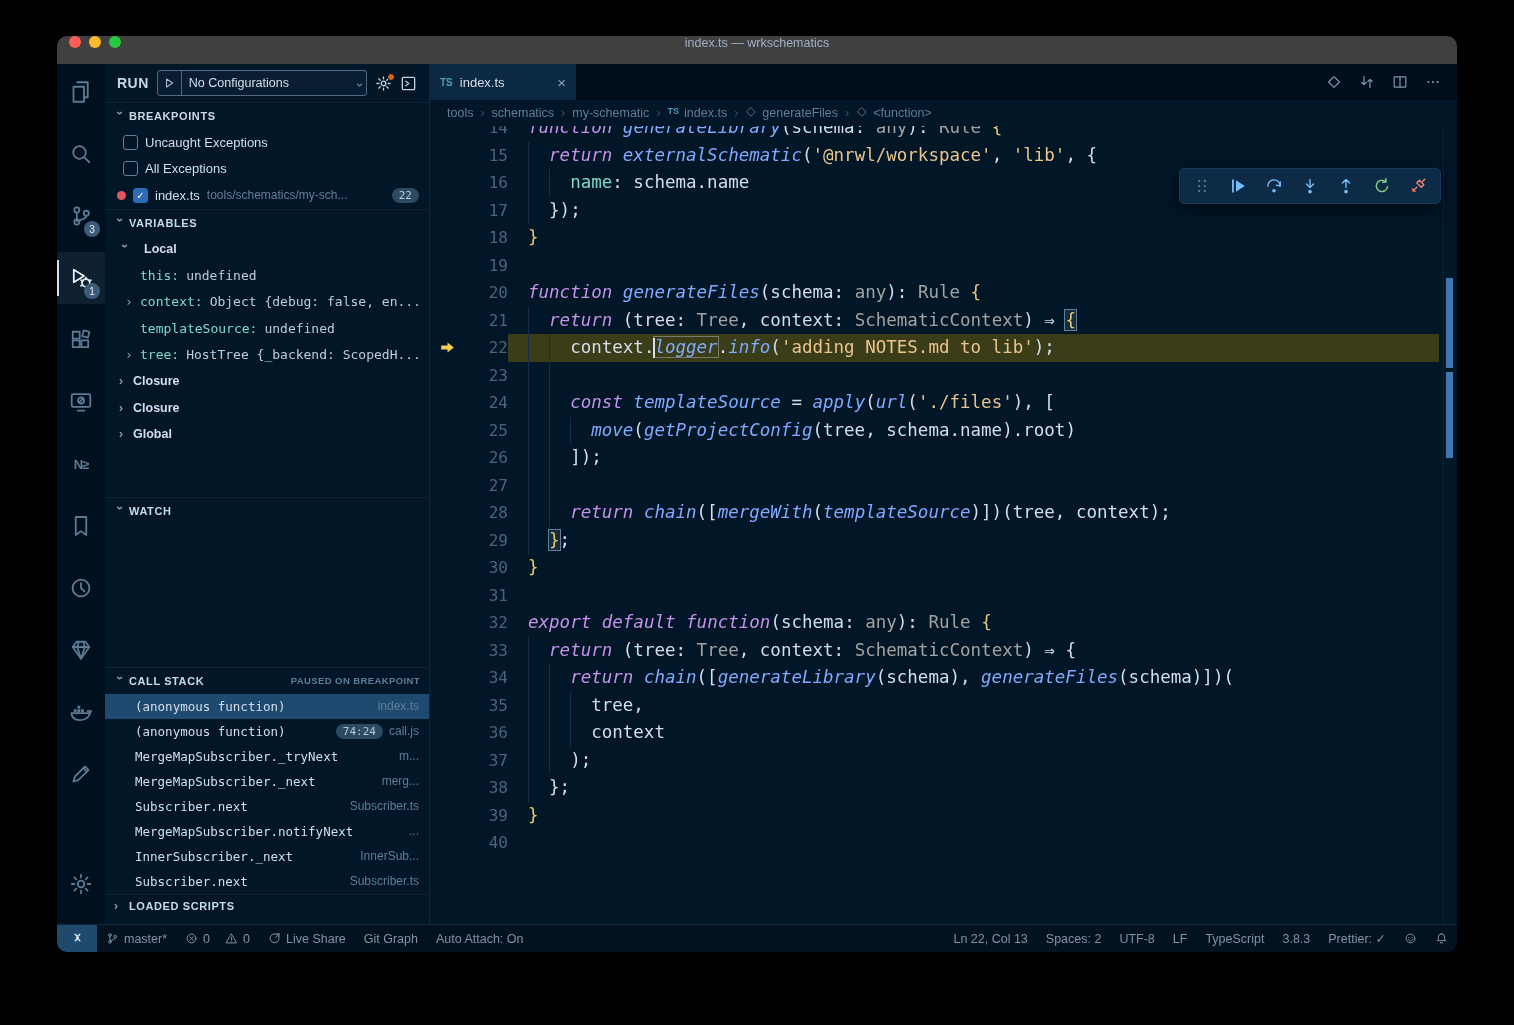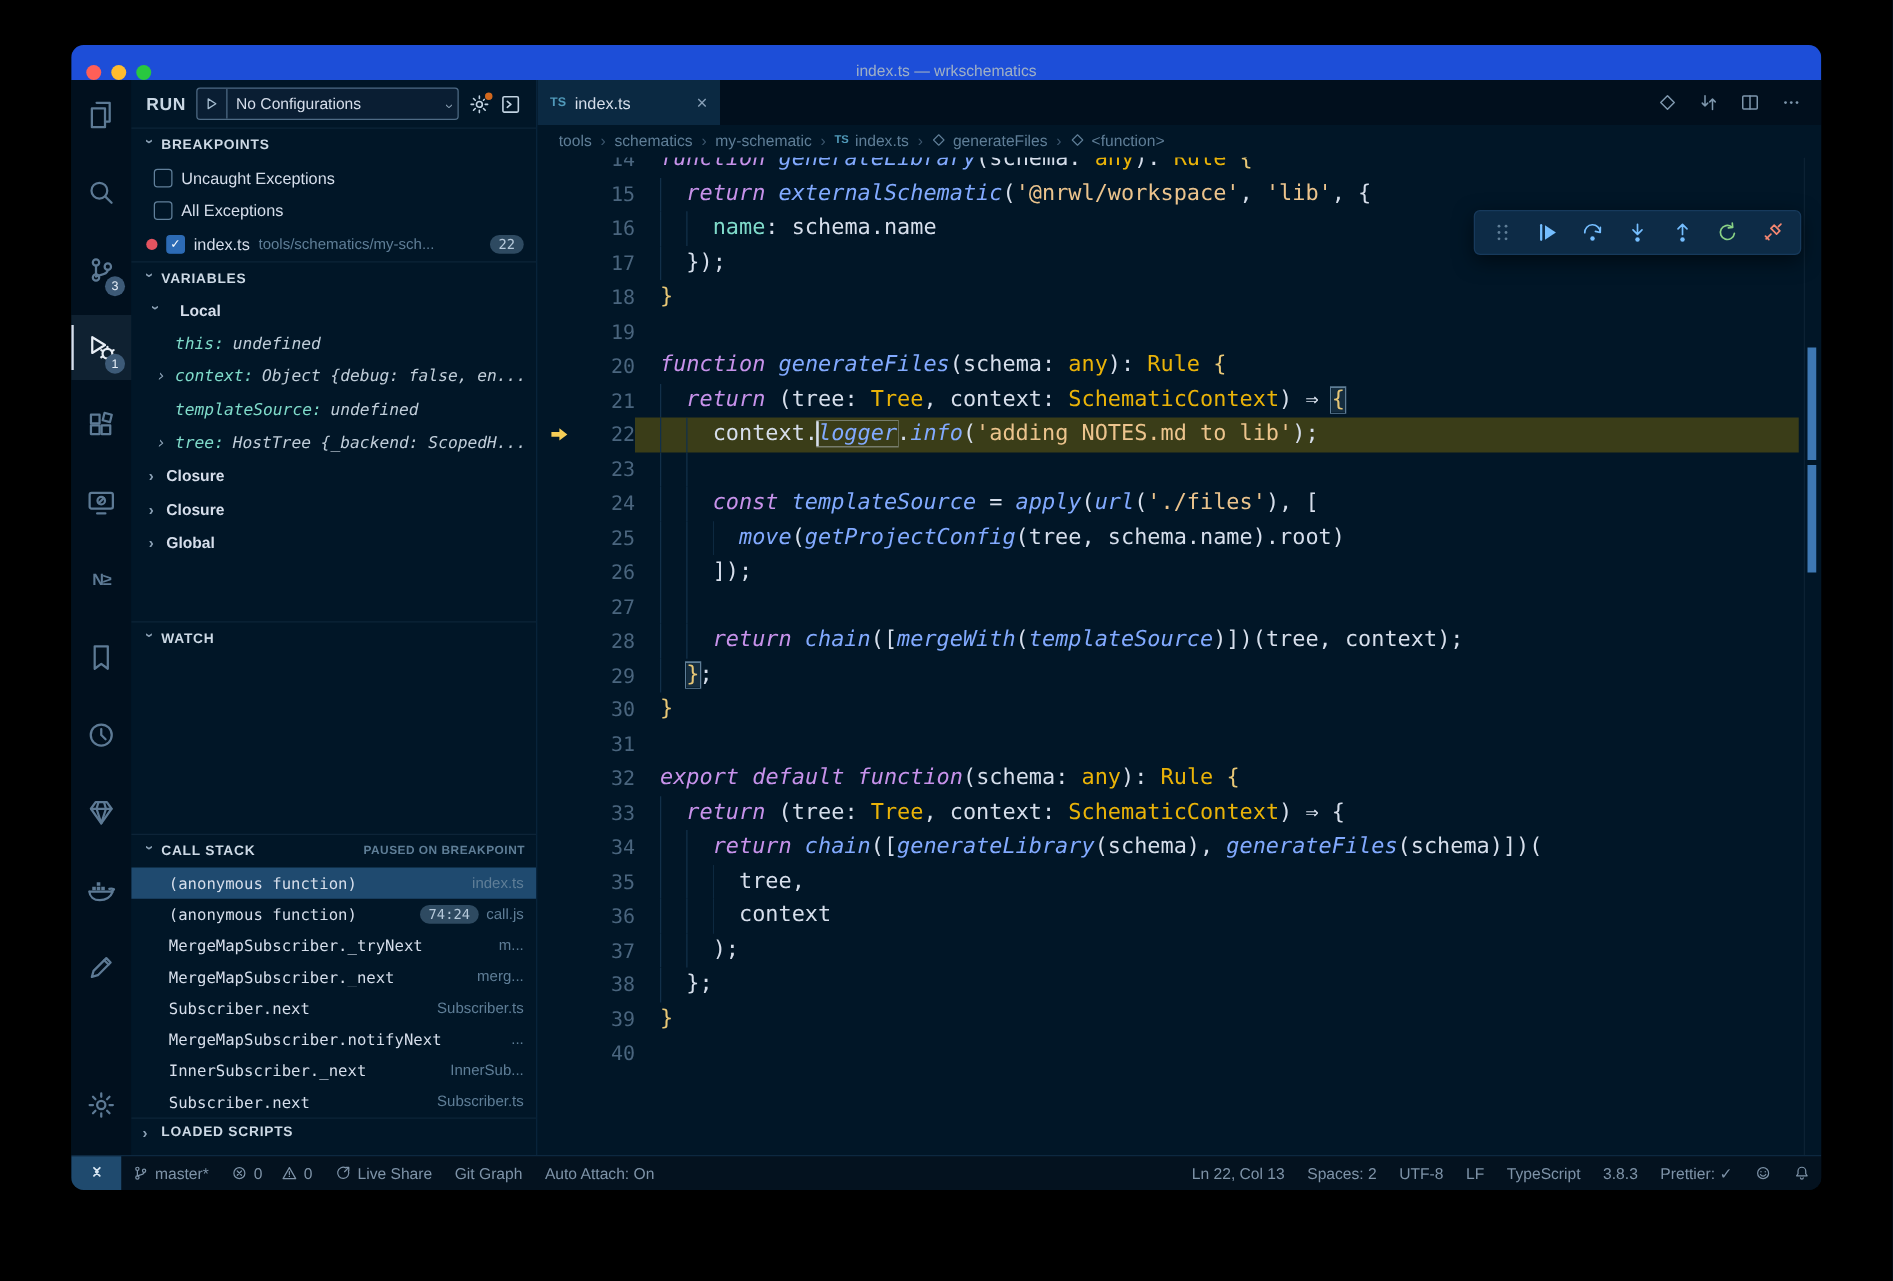--- a/index.html
+++ b/index.html
@@ -11,7 +11,7 @@
     box-shadow:0 24px 70px rgba(0,0,0,.65); }
 
   
-  .titlebar { flex:0 0 28px; background:#1d4ed8; position:relative; display:flex; align-items:flex-end; }
+  .titlebar { flex:0 0 28px; background:#404040; position:relative; display:flex; align-items:flex-start; }
   .lights { display:flex; gap:8px; margin-left:12px; z-index:2; }
   .light { width:12px; height:12px; border-radius:50%; }
   .light.r{background:#ff5f57}.light.y{background:#febc2e}.light.g{background:#28c840}

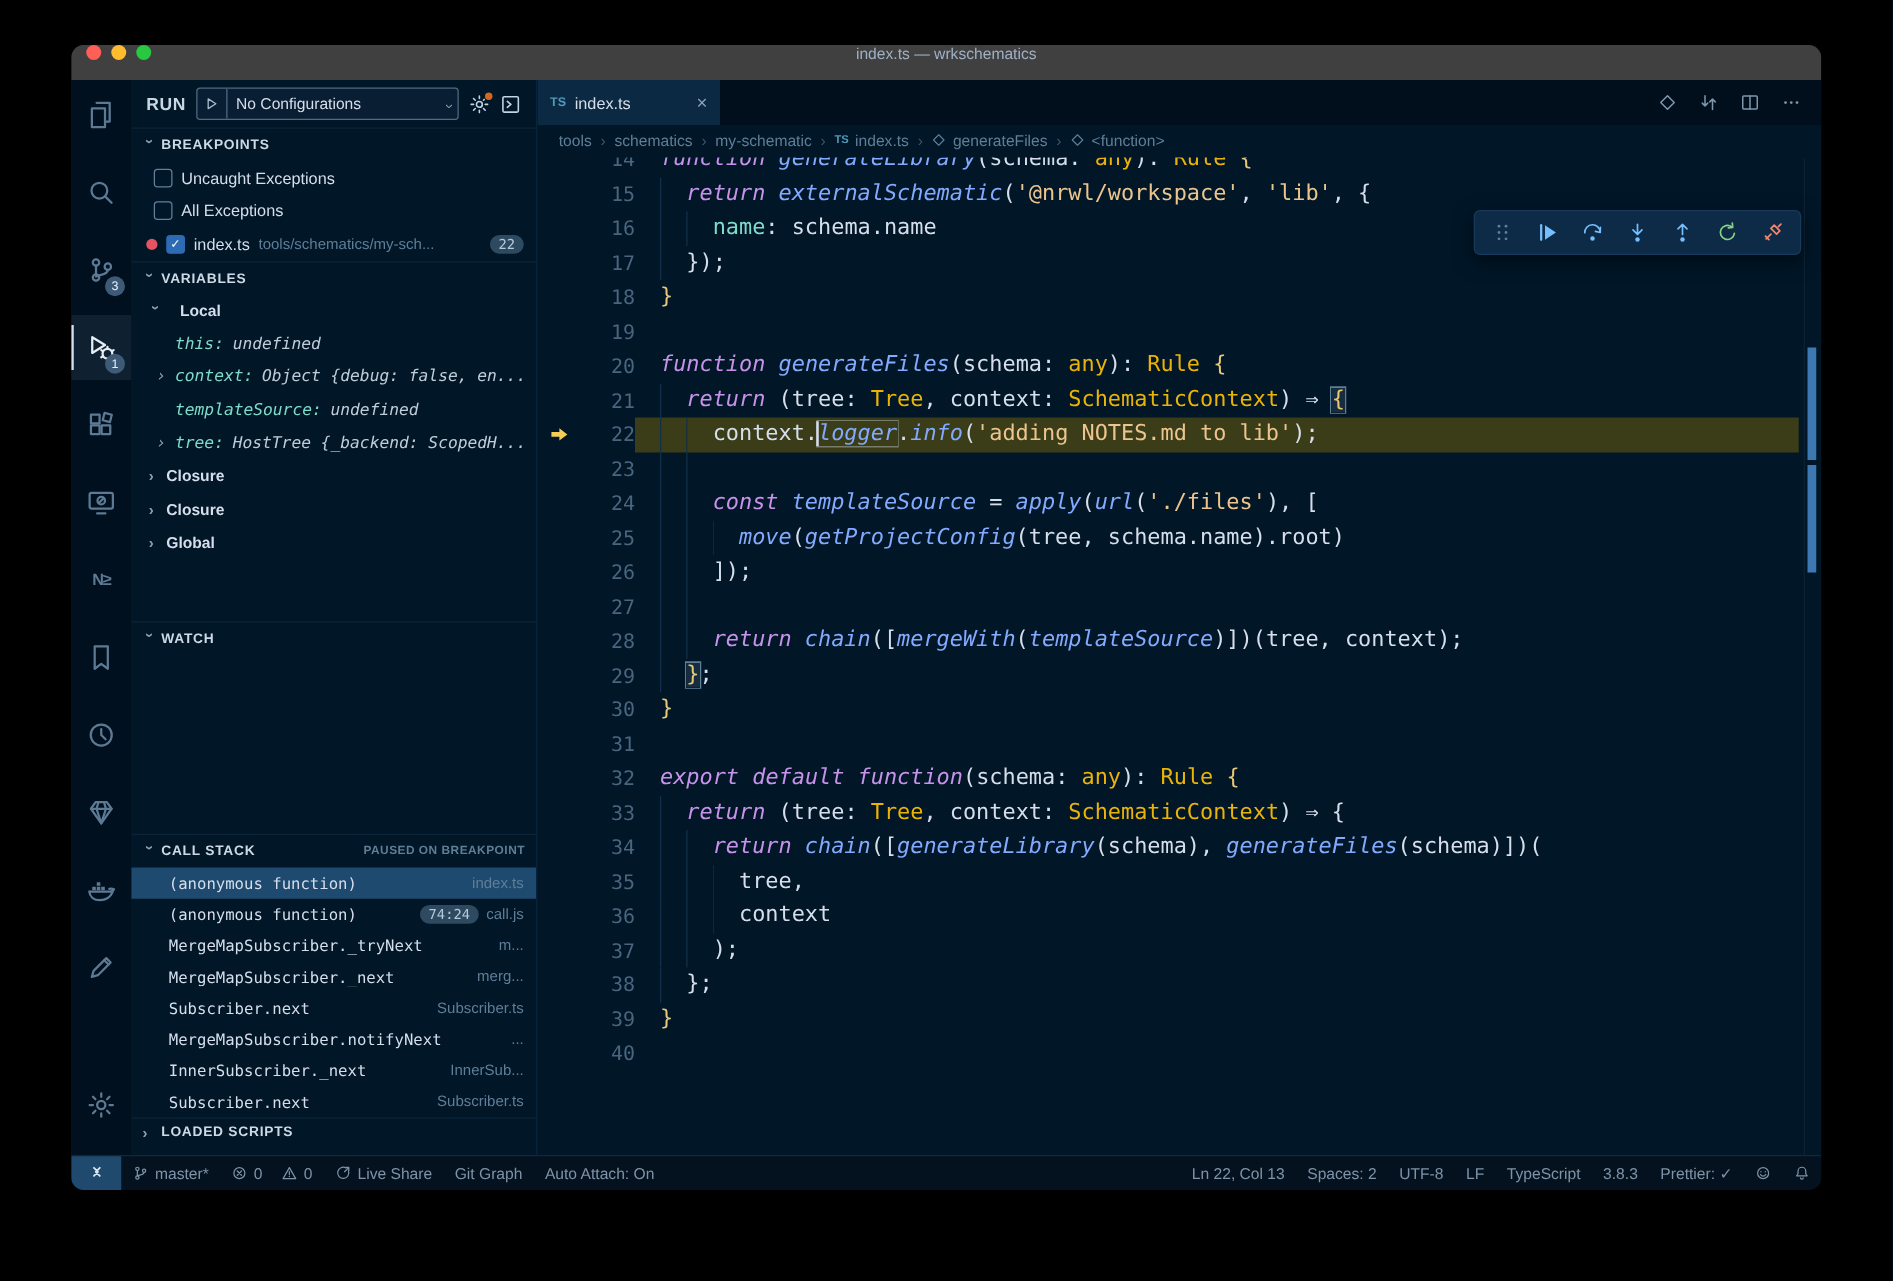--- a/index.html
+++ b/index.html
@@ -97,7 +97,7 @@
 
   .tok-k { color:#c792ea; font-style:italic; }
   .tok-f { color:#82aaff; font-style:italic; }
-  .tok-t { color:#eab308; }
+  .tok-t { color:#a3a3a3; }
   .tok-s { color:#ecc48d; }
   .tok-w { color:#d6deeb; }
   .tok-p { color:#7fdbca; }

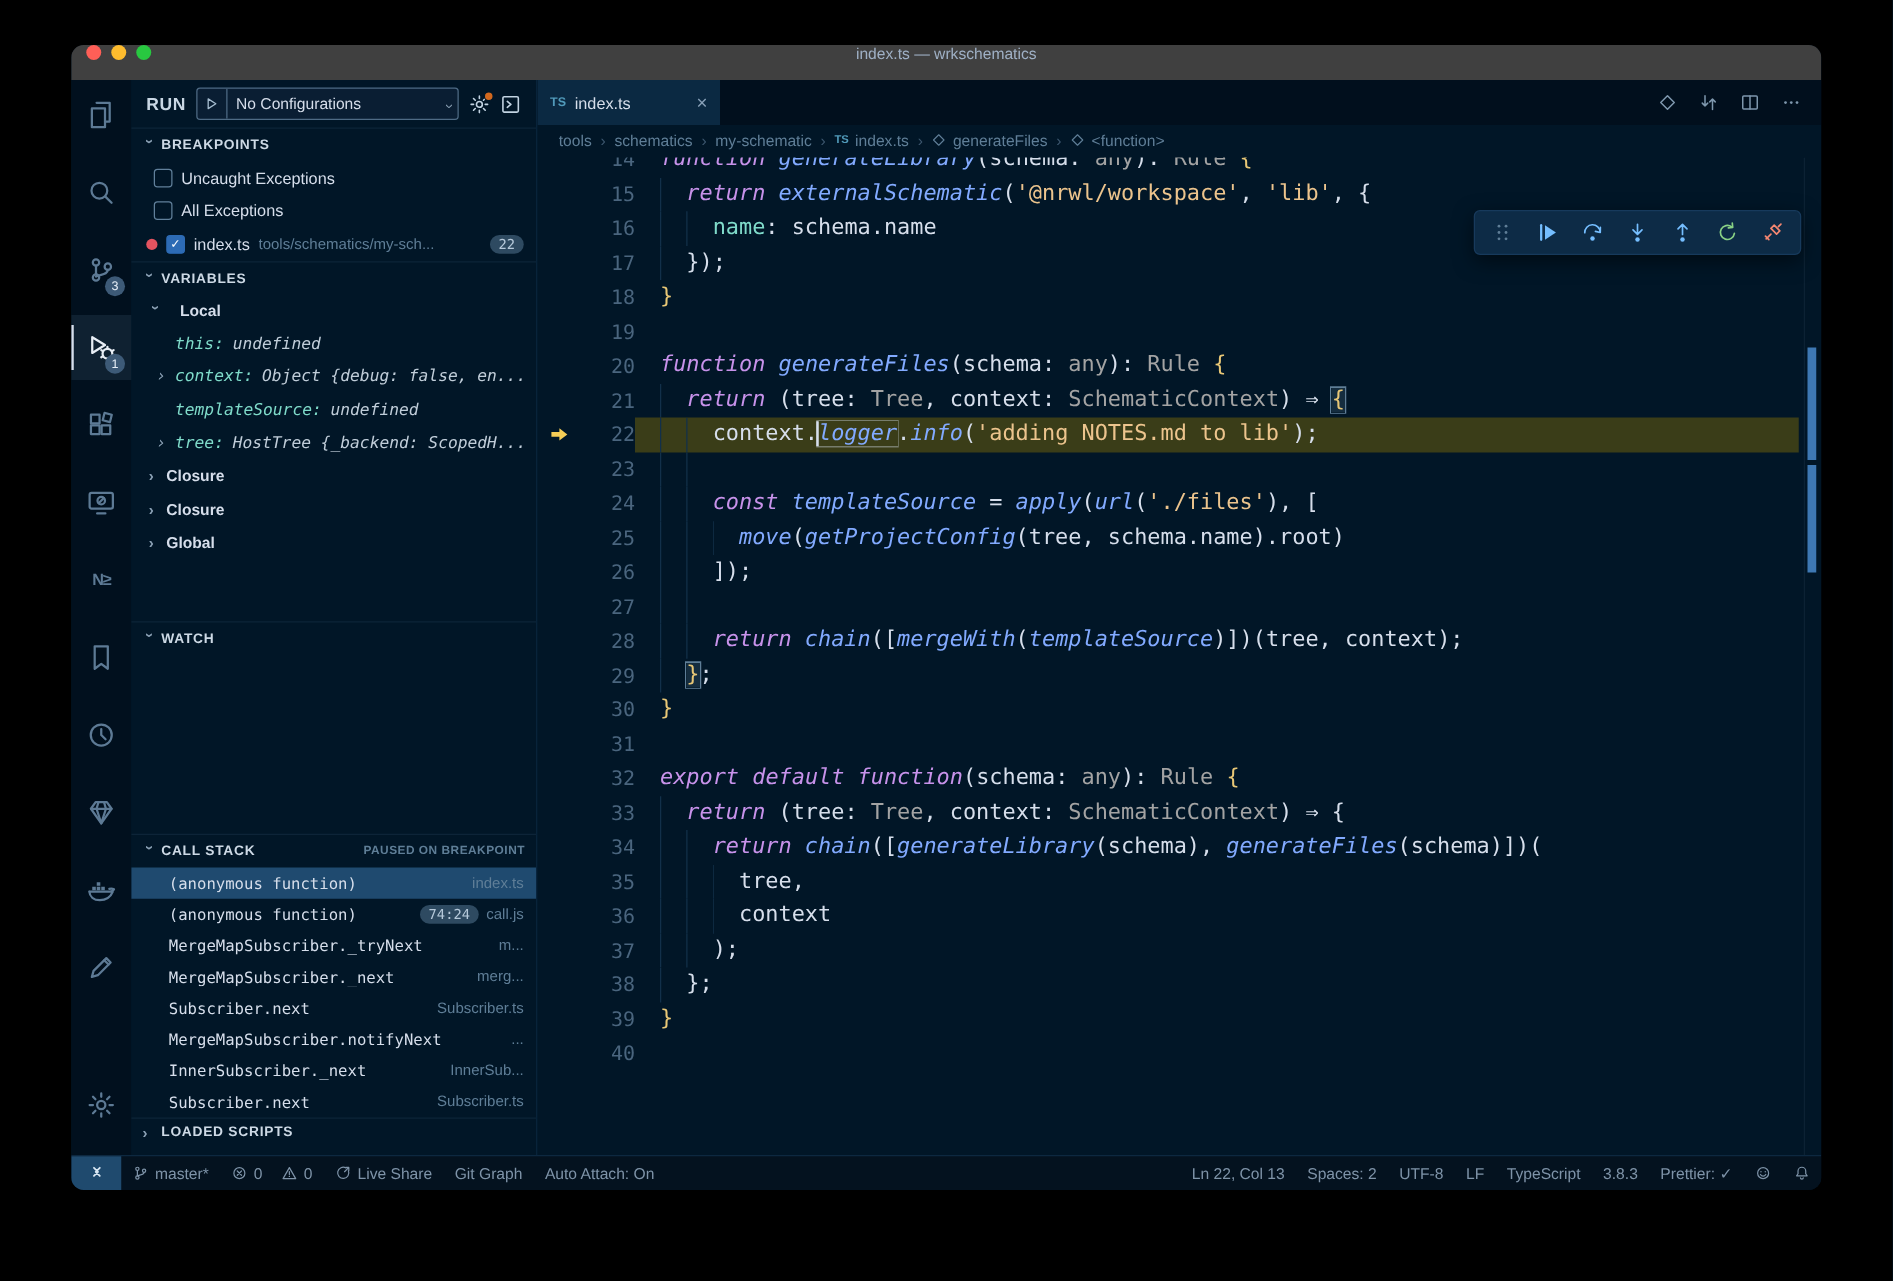--- a/index.html
+++ b/index.html
@@ -59,7 +59,7 @@
   .var-row { height:26.5px; display:flex; align-items:center; padding-left:24px; font-family:"DejaVu Sans Mono","Liberation Mono",monospace; font-size:13px; white-space:nowrap; overflow:hidden; }
   .var-row .slot { width:15px; flex:0 0 15px; }
   .var-row.scope { font-family:"Liberation Sans",sans-serif; font-weight:700; font-size:12.5px; padding-left:14px; }
-  .var-row.leaf { padding-left:20px;font-style:italic; }
+  .var-row.leaf { padding-left:20px; }
   .vname { color:#7fdbca; } .vval { color:#c0cdd9; margin-left:7px; }
   .vars-pad { height:49px; }
   .watch-body { height:143px; }

